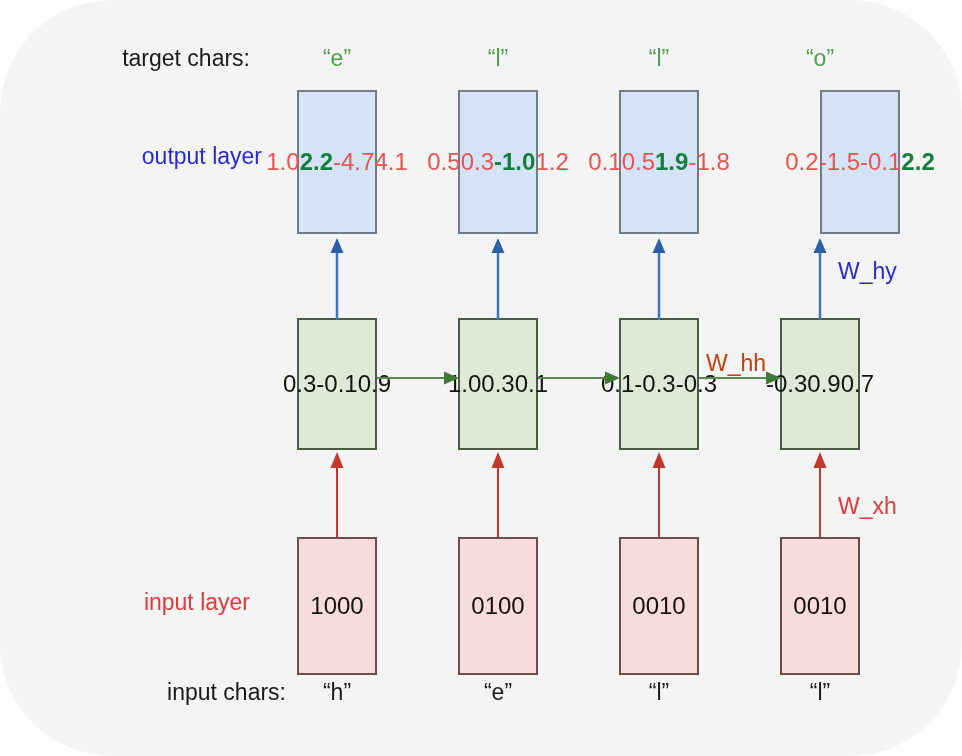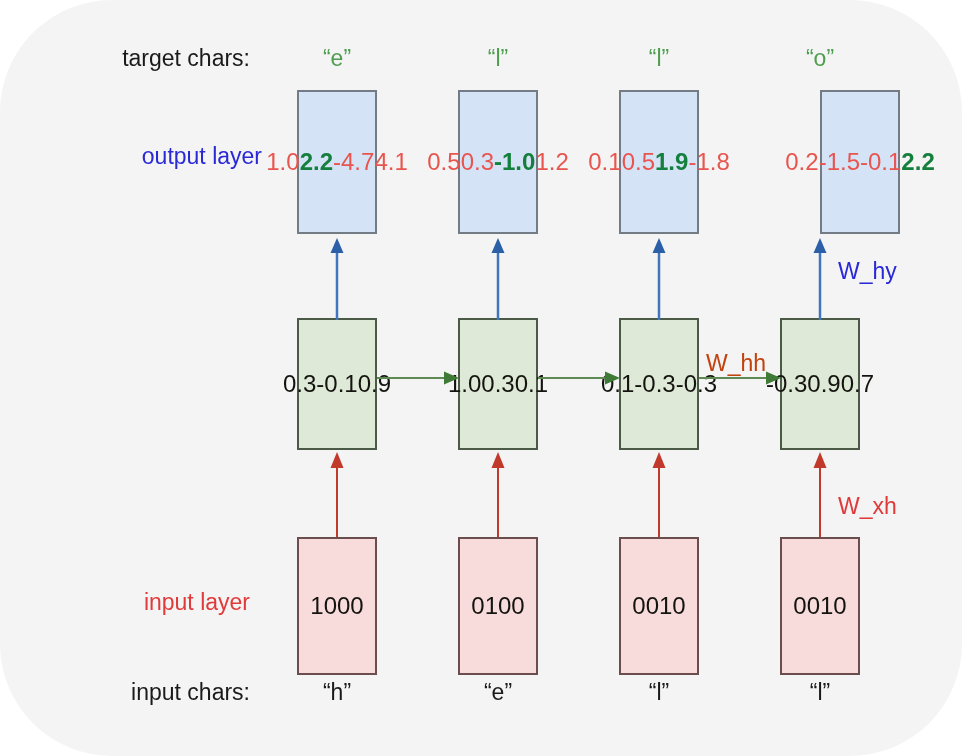--- a/index.html
+++ b/index.html
@@ -50,6 +50,7 @@
   #label-input-chars {
     left: 0; top: 679px; width: 250px;
     color: #1a1a1a;
+    padding-left: 36px;
   }
 
   .char-top {

